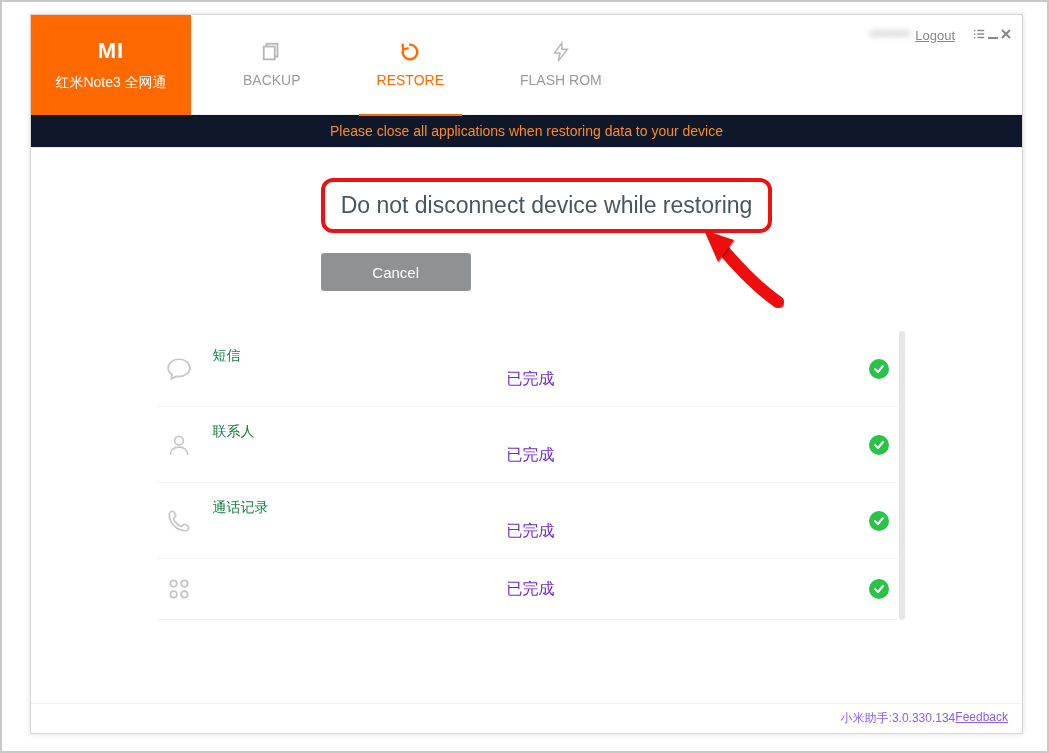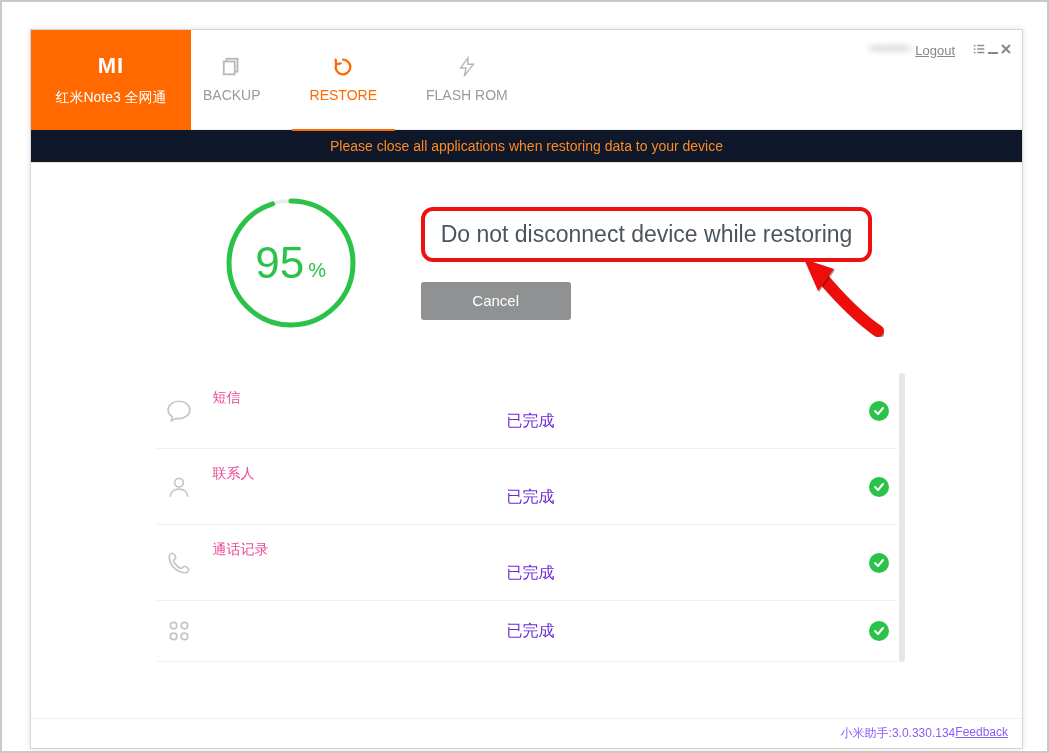--- a/index.html
+++ b/index.html
@@ -14,7 +14,7 @@
 }
 .window {
   position: absolute;
-  left: 28px; top: 27px;
+  left: 28px; top: 12px;
   width: 993px; height: 720px;
   background: #fff;
   border: 1px solid #d6d6d6;

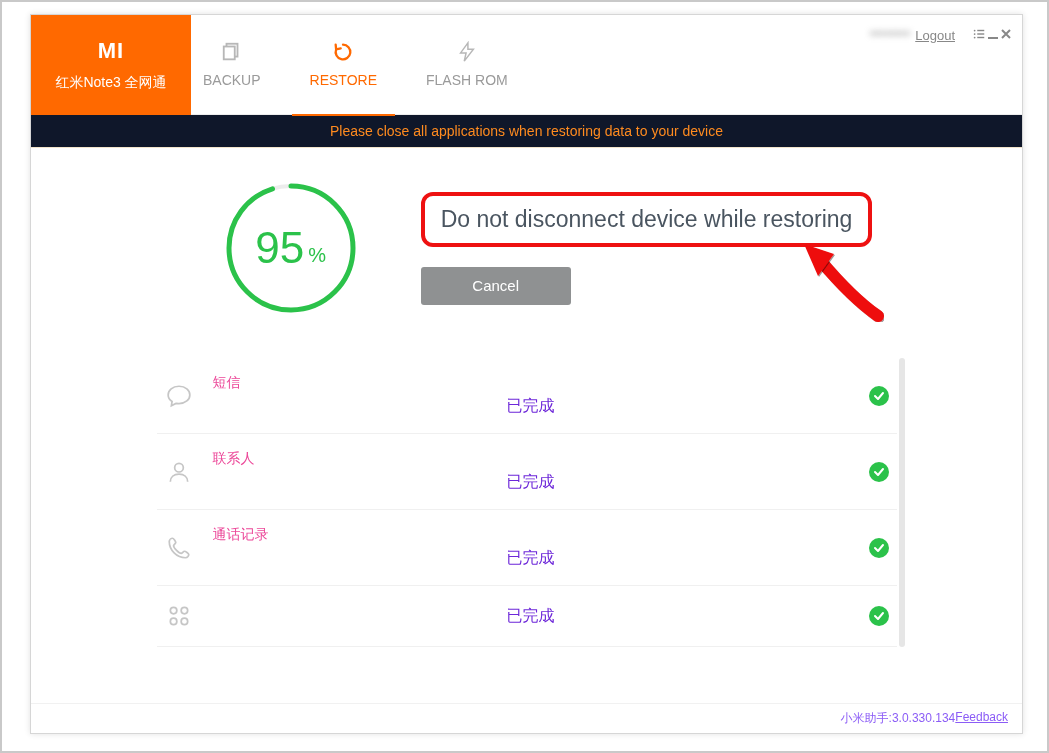--- a/index.html
+++ b/index.html
@@ -41,7 +41,8 @@
 .tabs {
   display: flex;
   align-items: center;
-  gap: 25px;
+  padding-left: 40px;
+  gap: 52px;
   flex: 1;
 }
 .tab {

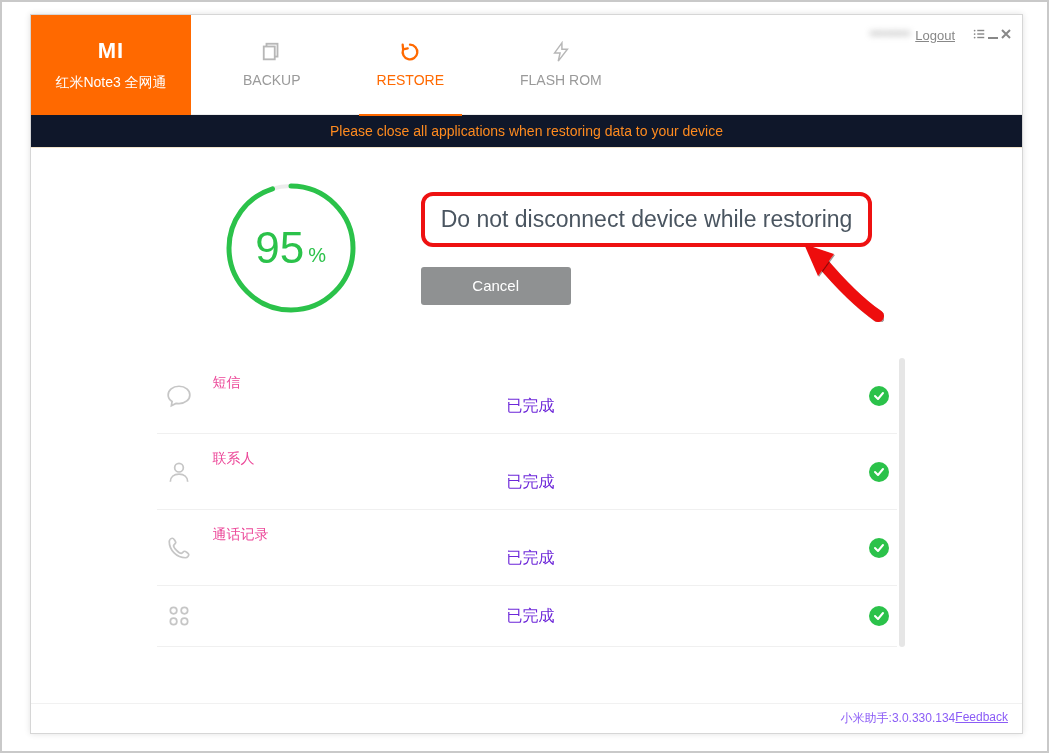--- a/index.html
+++ b/index.html
@@ -223,16 +223,6 @@
 
   <div class="main">
     <div class="progress-row">
-      <div class="progress-ring">
-        <svg width="140" height="140">
-          <circle class="ring-bg" cx="70" cy="70" r="62" fill="none" stroke-width="4"></circle>
-          <circle class="ring-fg" cx="70" cy="70" r="62" fill="none" stroke-width="5" stroke-dasharray="389.56" stroke-dashoffset="19.48" stroke-linecap="round"></circle>
-        </svg>
-        <div class="ring-label">
-          <span>95</span>
-          <span class="pct">%</span>
-        </div>
-      </div>
 
       <div class="progress-text-col">
         <div class="warn-box">Do not disconnect device while restoring</div>

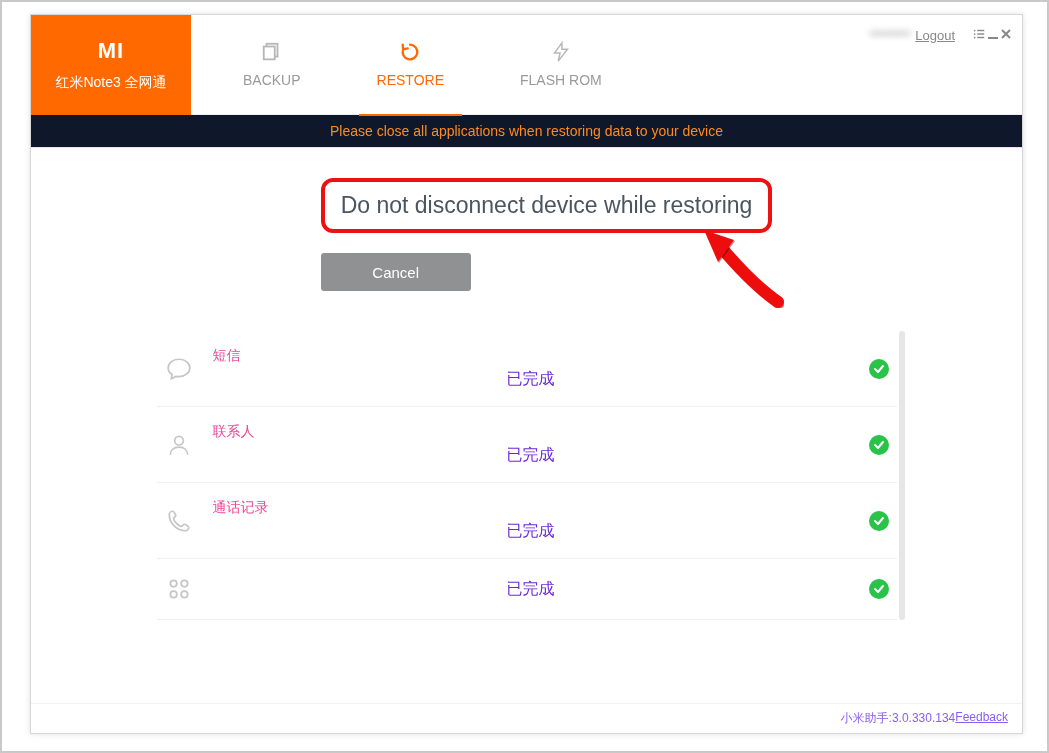--- a/index.html
+++ b/index.html
@@ -139,7 +139,7 @@
   color: #c6c6c6;
 }
 .li-text { flex: 1; display: flex; flex-direction: column; gap: 4px; }
-.li-title { color: #ec4899; font-size: 14px; }
+.li-title { color: #15803d; font-size: 14px; }
 .li-sub { color: #6d28d9; font-size: 16px; text-align: center; }
 .li-status {
   width: 20px; height: 20px; border-radius: 50%;

